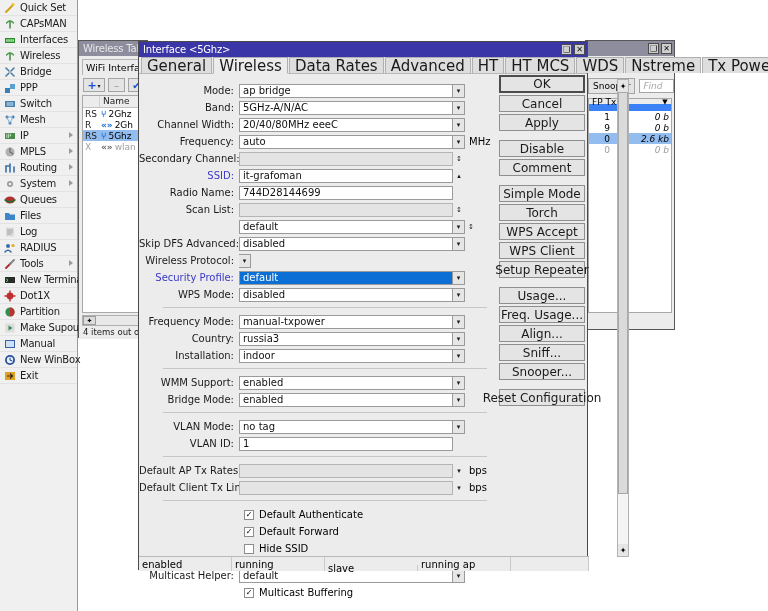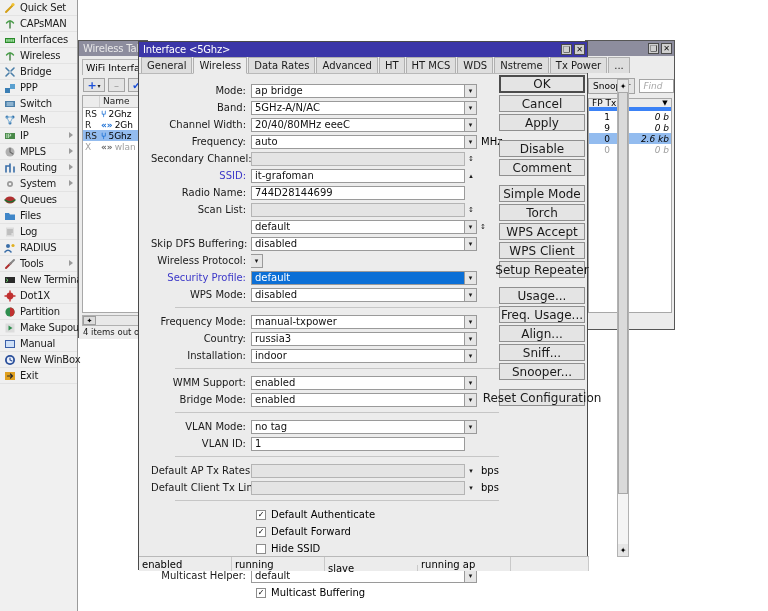--- a/index.html
+++ b/index.html
@@ -104,7 +104,7 @@
   #dlg .dlg-body { position: relative; height: 514px; background: #ececec; }
   .tabrow { display: flex; align-items: flex-end; height: 17px; padding-left: 2px; border-bottom: 1px solid #b9b9b9; background: #ececec; }
   .tab {
-    font-size: 10px; padding: 2px 5px 2px 5px; background: #dedede;
+    font-size: 15px; padding: 2px 5px 2px 5px; background: #dedede;
     border: 1px solid #b0b0b0; border-bottom: none; margin-right: 1px;
     white-space: nowrap; color: #1a1a1a; height: 16px; line-height: 12px;
   }

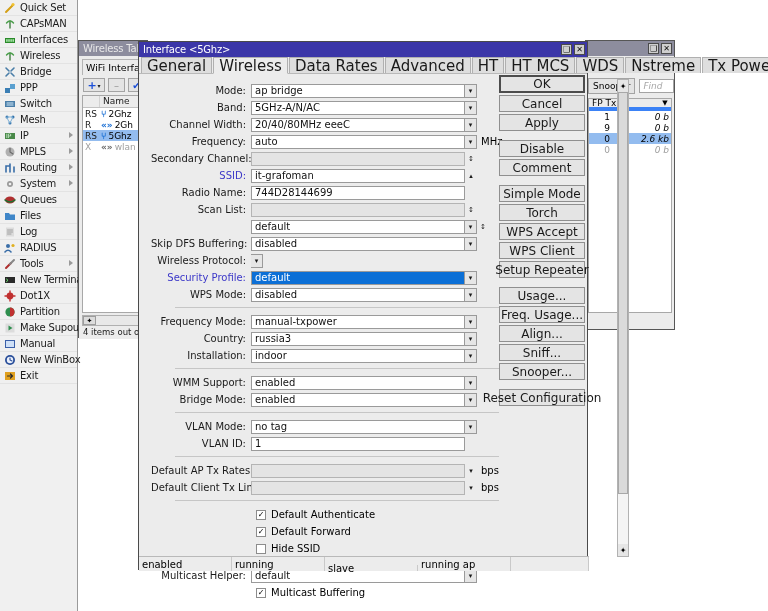--- a/index.html
+++ b/index.html
@@ -110,7 +110,7 @@
   }
   .tab.active { background: #ececec; border-bottom: 1px solid #ececec; position: relative; top: 1px; height: 17px; }
 
-  .form { position: absolute; left: 12px; top: 18px; width: 352px; padding-top: 8px; }
+  .form { position: absolute; left: 0; top: 18px; width: 352px; padding-top: 8px; }
   .frow { display: flex; align-items: center; height: 15px; margin-bottom: 2px; }
   .flabel { width: 100px; text-align: right; padding-right: 5px; font-size: 10px; color: #1a1a1a; white-space: nowrap; flex: 0 0 100px; }
   .flabel.accent { color: #3b37c8; }

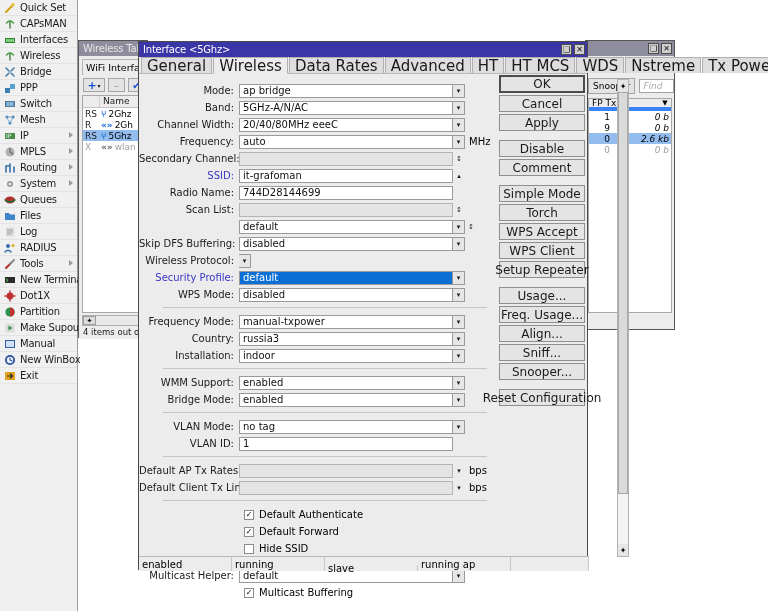--- a/index.html
+++ b/index.html
@@ -90,7 +90,7 @@
   .rw-btn { font-size: 9px; padding: 2px 4px; border: 1px solid #a4a4a4; background: #e4e4e4; white-space:nowrap; }
   .rw-find { width: 44px; height: 14px; background: #fff; border: 1px solid #a4a4a4; font-size: 9px; color: #a8a8a8; padding-left: 3px; font-style: italic; display:flex;align-items:center; }
   .rw-table { margin: 4px 2px 0 2px; background: #fff; border: 1px solid #a8a8a8; height: 215px; }
-  .rw-hdr { display:flex; height:12px; background:#ececec; border-bottom:4px solid #3b82f6; align-items:center; }
+  .rw-hdr { display:flex; height:12px; background:#ececec; border-bottom:7px solid #3b82f6; align-items:center; }
   .rw-hdr .h1 { flex:1; font-size:9px; padding-left:3px; }
   .rw-hdr .h2 { width:12px; display:flex;align-items:center;justify-content:center; }
   .rw-row { display:flex; height:11px; align-items:center; font-size:9px; }

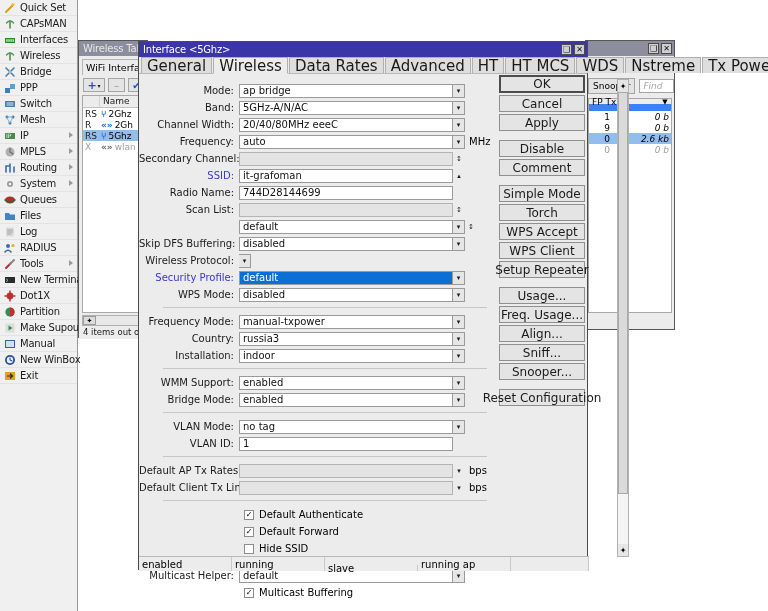--- a/index.html
+++ b/index.html
@@ -576,7 +576,7 @@
         </div>
 
         <div class="frow">
-          <div class="flabel">Skip DFS Buffering:</div>
+          <div class="flabel">Skip DFS Advanced:</div>
           <div class="fin">disabled</div>
           <div class="spin">▾</div>
           <div class="unit"></div>

